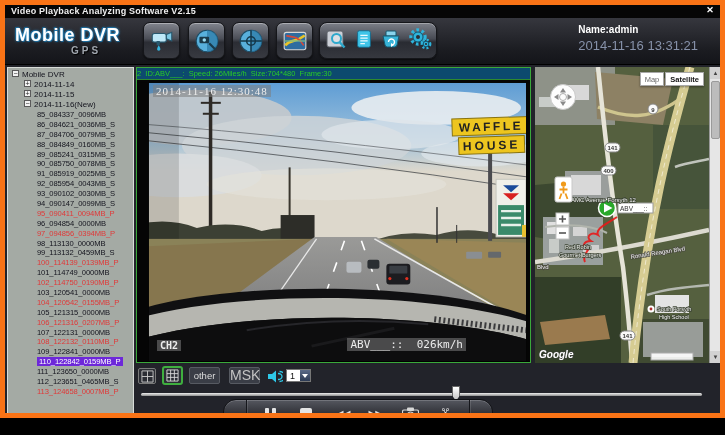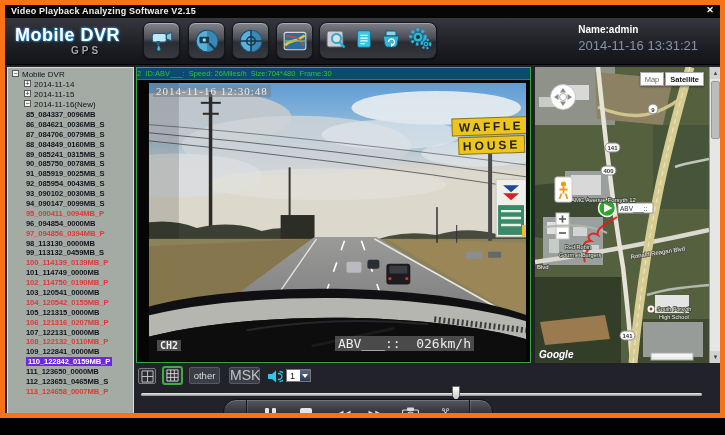--- a/index.html
+++ b/index.html
@@ -30,7 +30,7 @@
   .tree-row.root{padding-left:4px;}
   .tree-row.date{padding-left:16px;}
   .tbox{display:inline-block;width:7px;height:7px;border:1px solid #5a5a5a;background:#f2f2f2;font-size:7px;line-height:5px;text-align:center;color:#222;margin-right:3px;vertical-align:1px;}
-  .tree-row.file{height:9.9px;line-height:9.9px;padding-left:18px;font-weight:bold;}
+  .tree-row.file{height:9.9px;line-height:9.9px;padding-left:29px;}
   .flabel{font-size:7.6px;letter-spacing:-.1px;}
   .flabel.alarm{color:#e03838;}
   .flabel.selected{background:#6d28d9;color:#fff;padding:0 2px;}

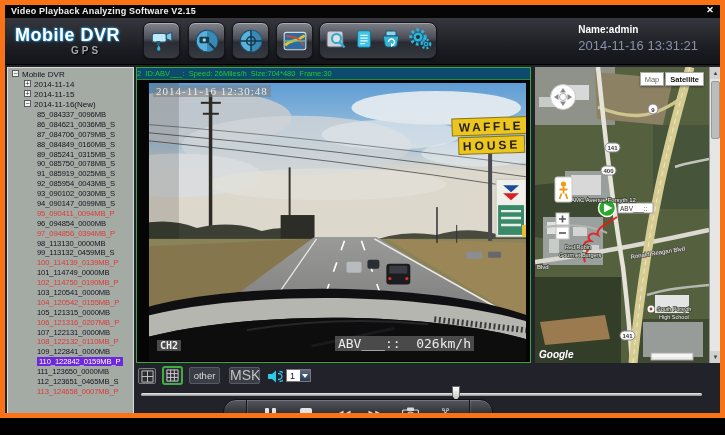--- a/index.html
+++ b/index.html
@@ -42,7 +42,7 @@
   .osd{position:absolute;font-family:"DejaVu Sans Mono",monospace;color:#ececec;background:rgba(125,125,125,.55);padding:0 3px;white-space:pre;}
   .osd-dt{left:16px;top:5px;font-size:11px;letter-spacing:1px;font-family:Liberation Serif, serif;}
   .osd-ch{left:20px;bottom:10px;font-size:10px;font-weight:bold;}
-  .osd-sp{right:56px;bottom:10px;font-size:13px;}
+  .osd-sp{right:64px;bottom:10px;font-size:11px;}
   
   .map-panel{position:absolute;left:530px;top:62px;width:174px;height:296px;background:#55603f;overflow:hidden;}
   .map-panel svg{position:absolute;left:0;top:0;}

